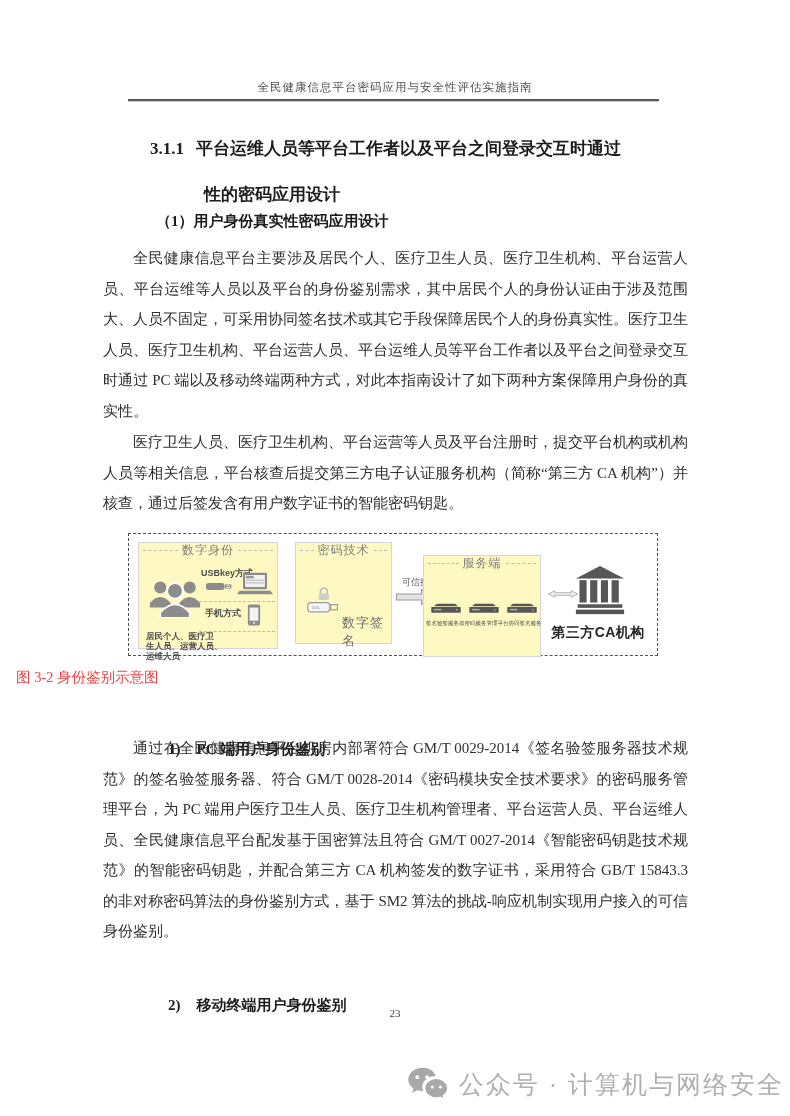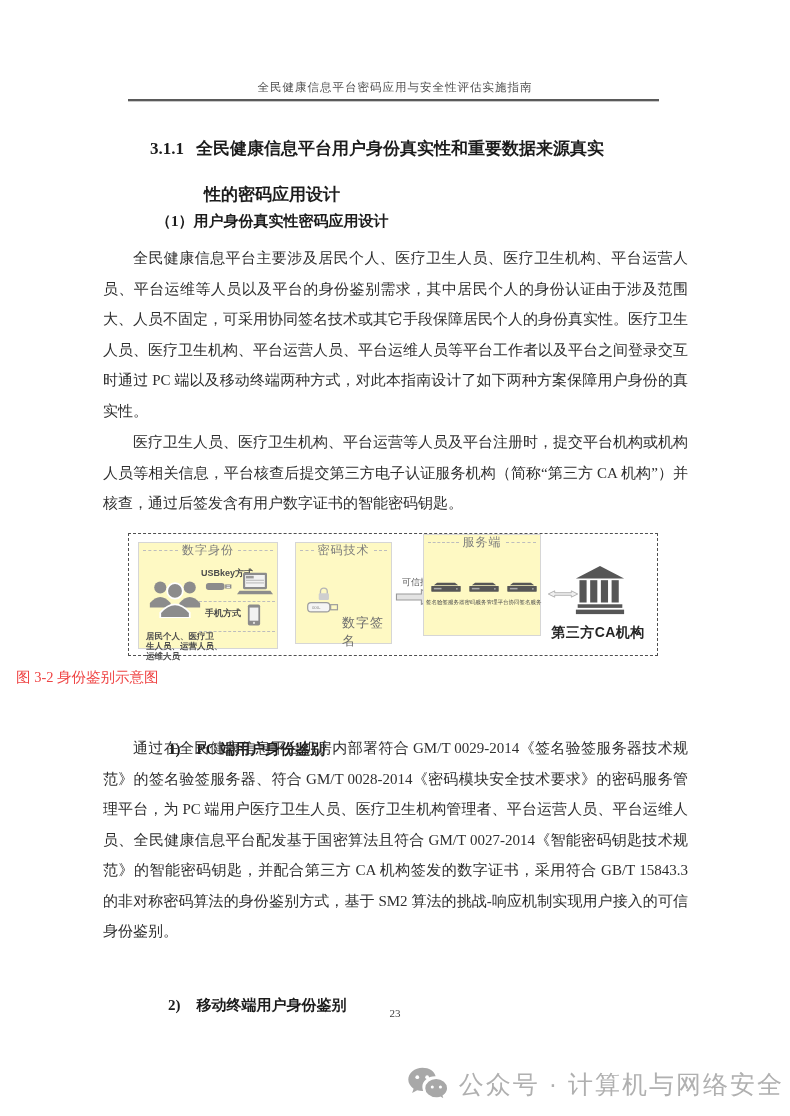--- a/index.html
+++ b/index.html
@@ -113,7 +113,7 @@
   <div class="header-rule"></div>
 
   <div class="sec-heading">
-    <span class="num">3.1.1</span><span>全民健康信息平台用户身份真实性和重要数据来源真实</span>
+    <span class="num">3.1.1</span><span>平台运维人员等平台工作者以及平台之间登录交互时通过</span>
     <span class="line2">性的密码应用设计</span>
   </div>
 

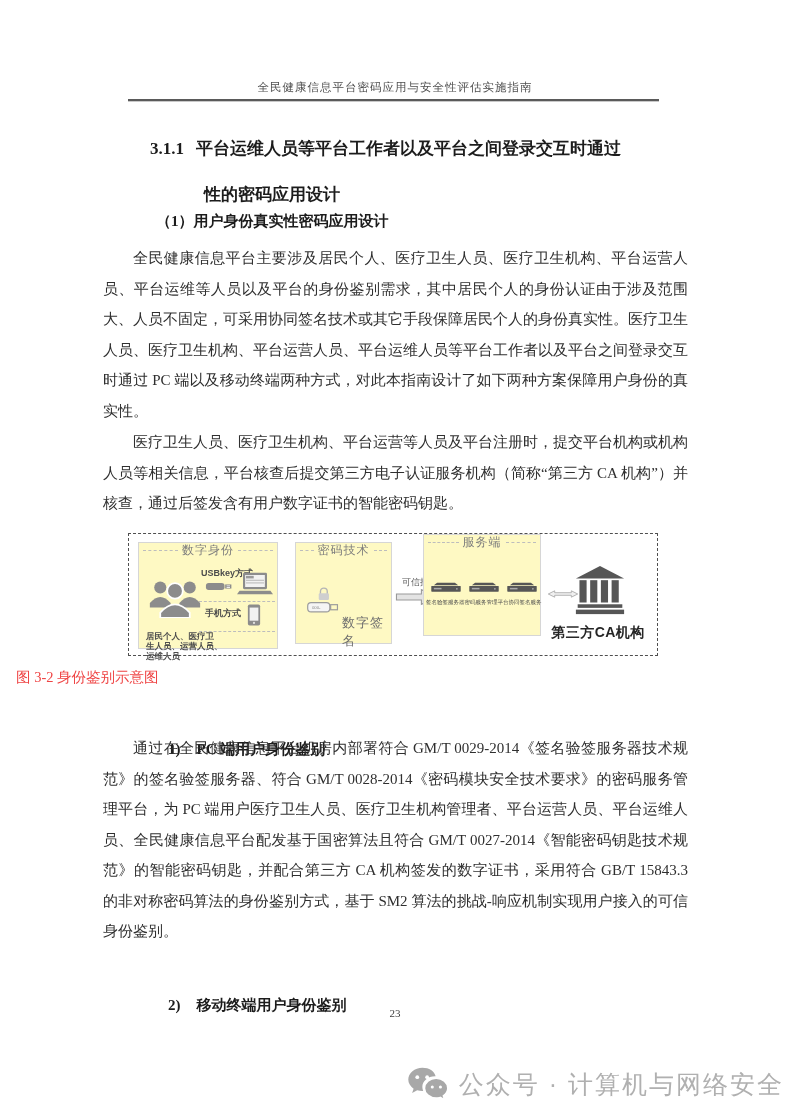--- a/index.html
+++ b/index.html
@@ -44,7 +44,7 @@
   .panel{position:absolute;border:1px solid #d6d6d6;background:#fef9c3;box-sizing:border-box;}
   .panel-left{left:9px;top:8px;width:140px;height:107px;}
   .panel-mid{left:166px;top:8px;width:97px;height:102px;}
-  .panel-right{left:294px;top:0;width:118px;height:102px;}
+  .panel-right{left:294px;top:21px;width:118px;height:102px;}
   .panel-title{
     position:absolute;top:-1px;left:0;right:0;height:16px;display:flex;align-items:center;
     color:#7d7d7d;font-size:12px;letter-spacing:1px;white-space:nowrap;

